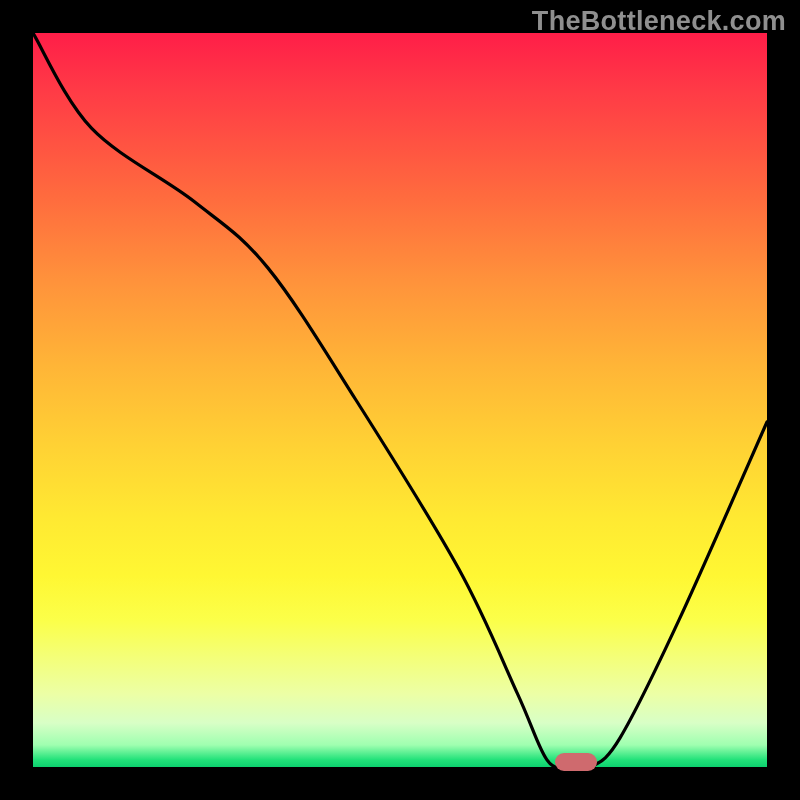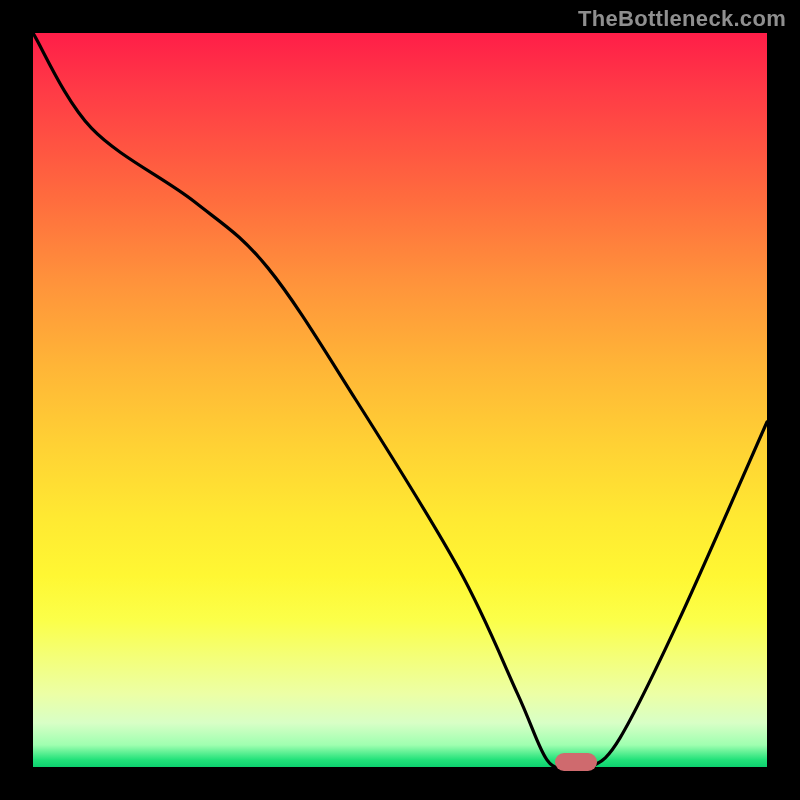--- a/index.html
+++ b/index.html
@@ -23,7 +23,7 @@
     top: 6px;
     right: 14px;
     font-family: Arial, Helvetica, sans-serif;
-    font-size: 22px;
+    font-size: 27px;
     font-weight: 600;
     color: #8f8f8f;
     letter-spacing: 0.3px;

